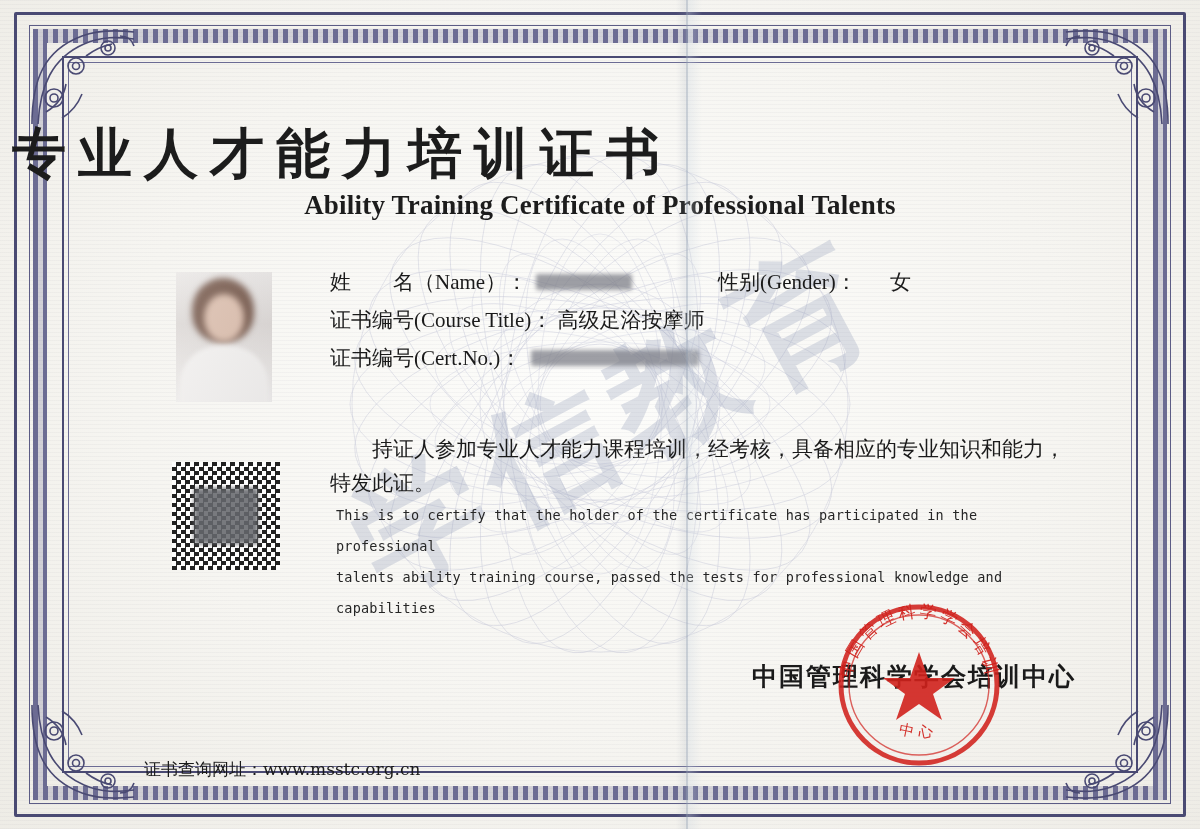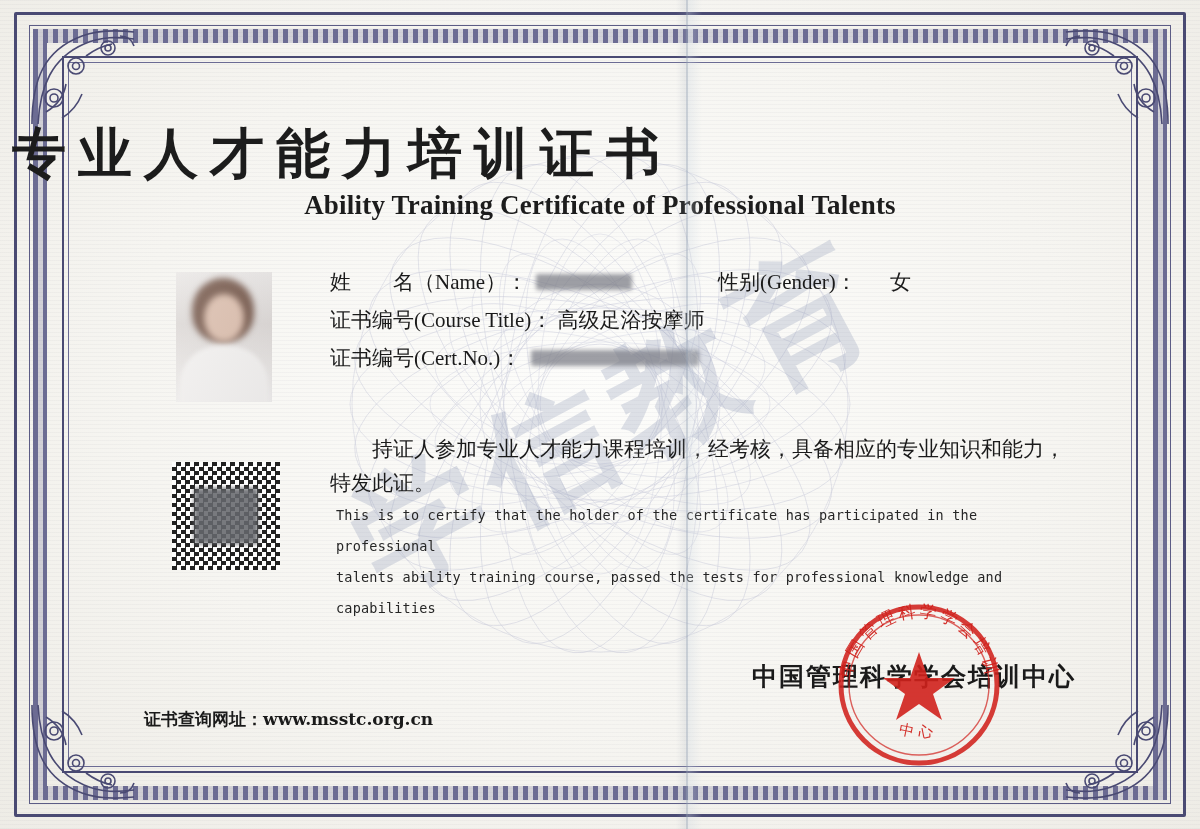--- a/index.html
+++ b/index.html
@@ -353,10 +353,10 @@
   .verify-url {
     position: absolute;
     left: 144px;
-    top: 708px;
+    top: 758px;
     font-family: "DejaVu Serif", "Liberation Serif", serif;
     font-size: 17px;
-    font-weight: bold;
+    font-weight: normal;
     color: #1a1a1a;
     white-space: nowrap;
   }

